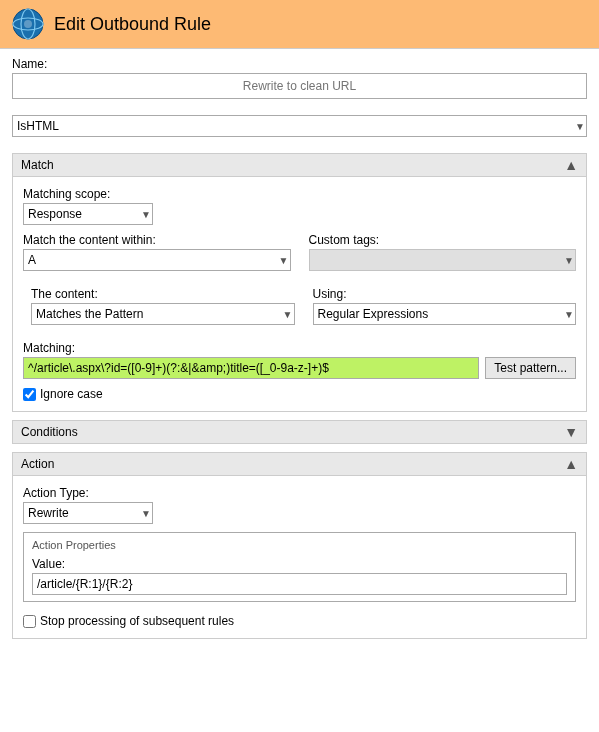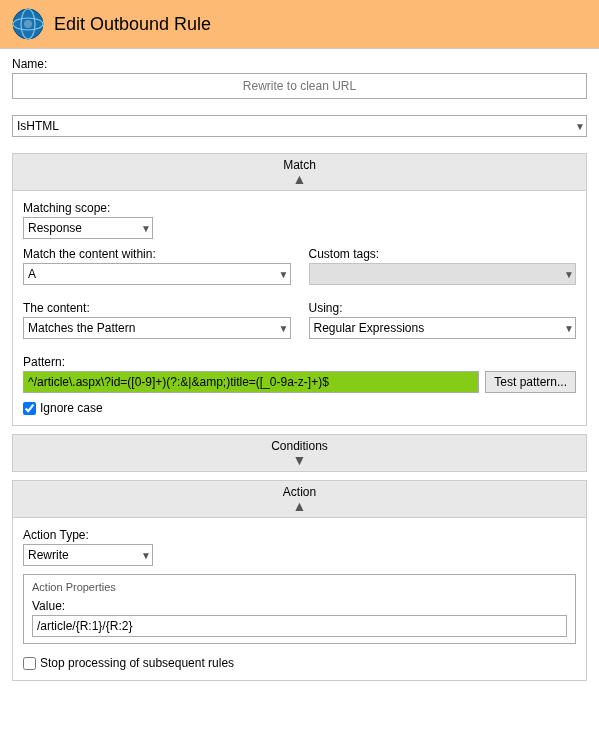--- a/index.html
+++ b/index.html
@@ -88,7 +88,6 @@
       font-weight: normal;
       cursor: pointer;
       border-bottom: 1px solid #ccc;
-      flex-direction: column;
     }
     .panel-header-collapsed {
       border-bottom: none;

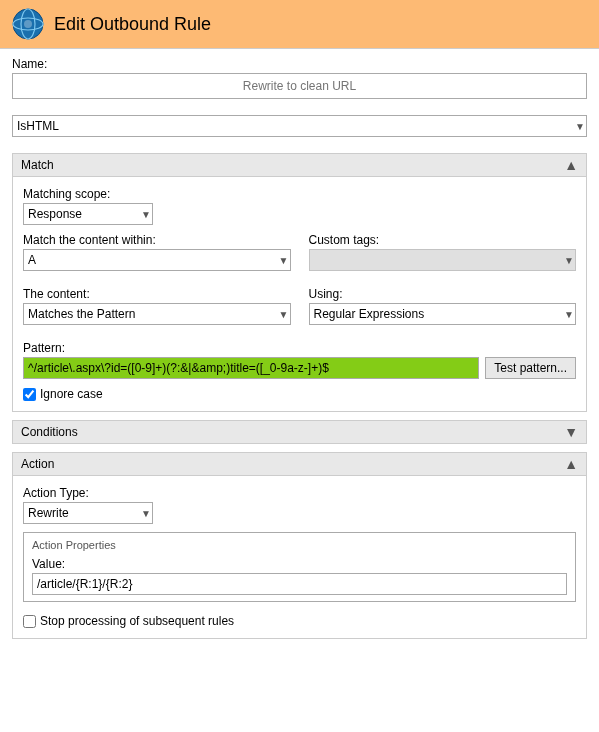--- a/index.html
+++ b/index.html
@@ -246,7 +246,7 @@
 
       <div class="section-gap"></div>
 
-      <div class="two-col" style="margin-bottom:8px;">
+      <div class="two-col" style="margin-bottom:8px;margin-left:8px;">
         <div class="left">
           <div class="inline-label">The content:</div>
           <div class="select-wrapper full">

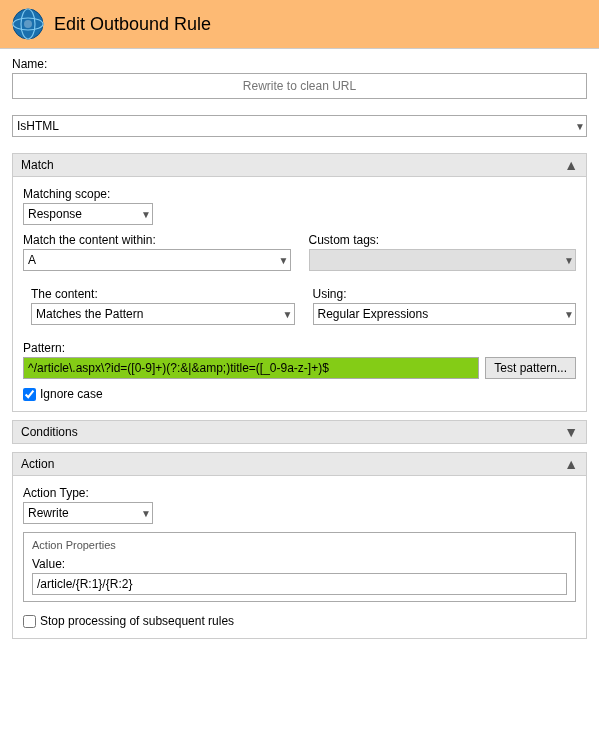--- a/index.html
+++ b/index.html
@@ -272,7 +272,7 @@
 
       <div class="section-gap"></div>
 
-      <div class="inline-label">Pattern:</div>
+      <div class="inline-label">Matching:</div>
       <div class="pattern-row">
         <input class="pattern-input" type="text" value="^/article\.aspx\?id=([0-9]+)(?:&amp;|&amp;amp;)title=([_0-9a-z-]+)$" style="">
         <button class="btn">Test pattern...</button>

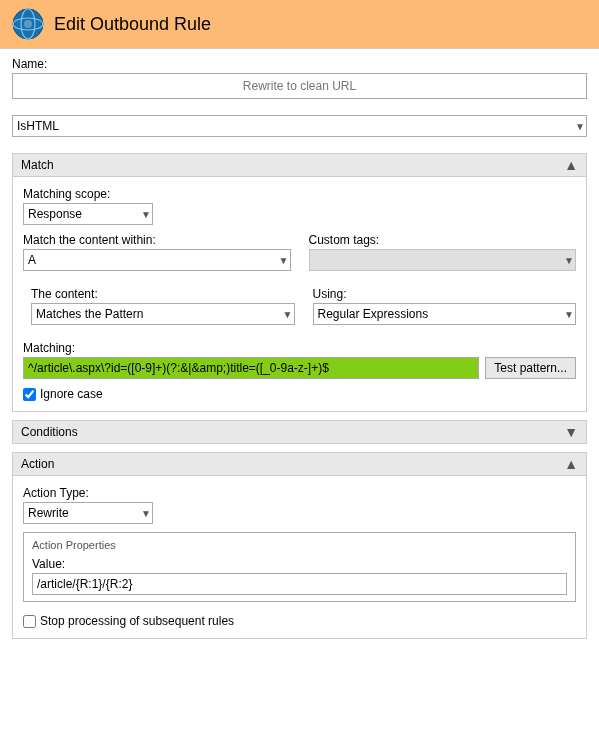--- a/index.html
+++ b/index.html
@@ -116,7 +116,7 @@
       border: 1px solid #aaa;
       padding: 2px 4px;
       font-size: 12px;
-      background: #84cc16;
+      background: #bef264;
     }
     .btn {
       height: 22px;

